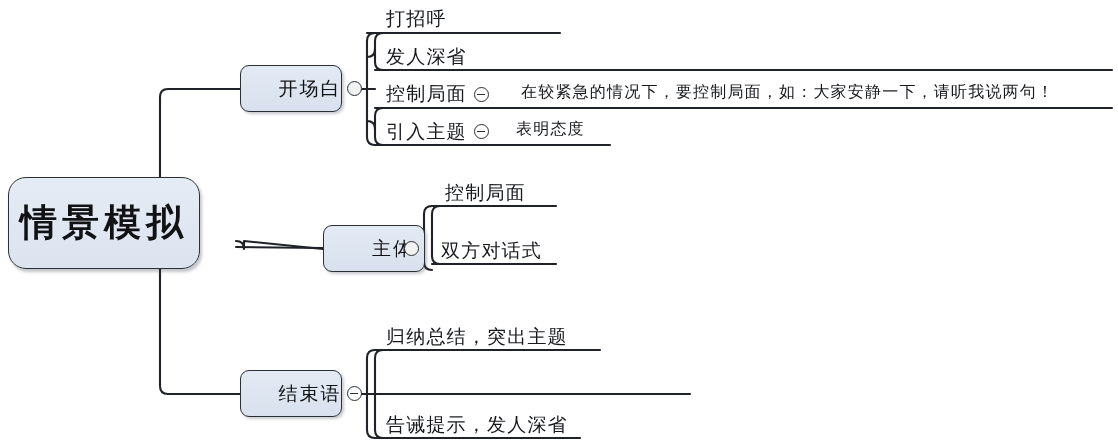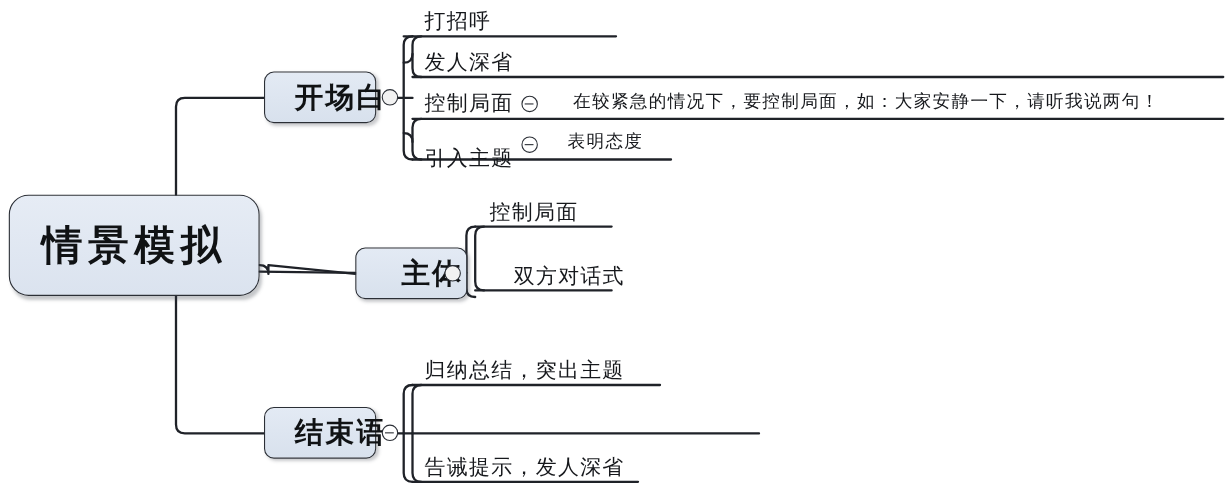--- a/index.html
+++ b/index.html
@@ -41,7 +41,7 @@
   .node.branch{
     height:47px;
     border-radius:9px;
-    font-size:26px;font-weight:bold;
+    font-size:19px;font-weight:normal;
     background:linear-gradient(180deg,#e3eaf4 0%,#d8e1ed 100%);
     box-shadow:2px 2px 3px rgba(60,65,75,.28);
     padding-left:38px;

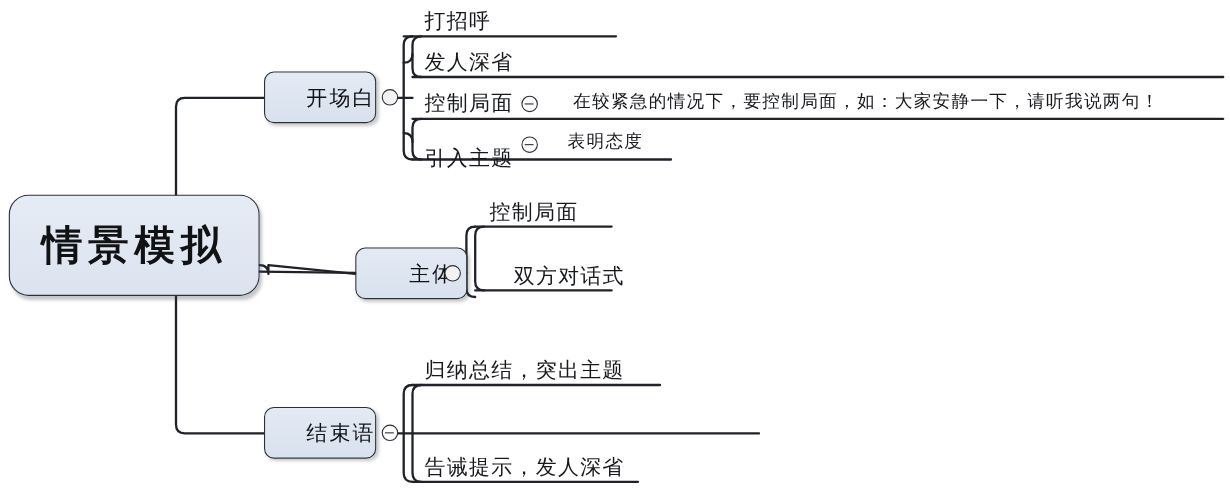--- a/index.html
+++ b/index.html
@@ -148,7 +148,7 @@
   <div class="toggle minus" style="left:474px;top:87px;"></div>
   <div class="leaf lvl3" style="left:521px;top:82px;">在较紧急的情况下，要控制局面，如：大家安静一下，请听我说两句！</div>
 
-  <div class="leaf" style="left:386px;top:131px;">引入主题</div>
+  <div class="leaf" style="left:386px;top:119px;">引入主题</div>
   <div class="toggle minus" style="left:474px;top:124px;"></div>
   <div class="leaf lvl3" style="left:516px;top:119px;">表明态度</div>
 

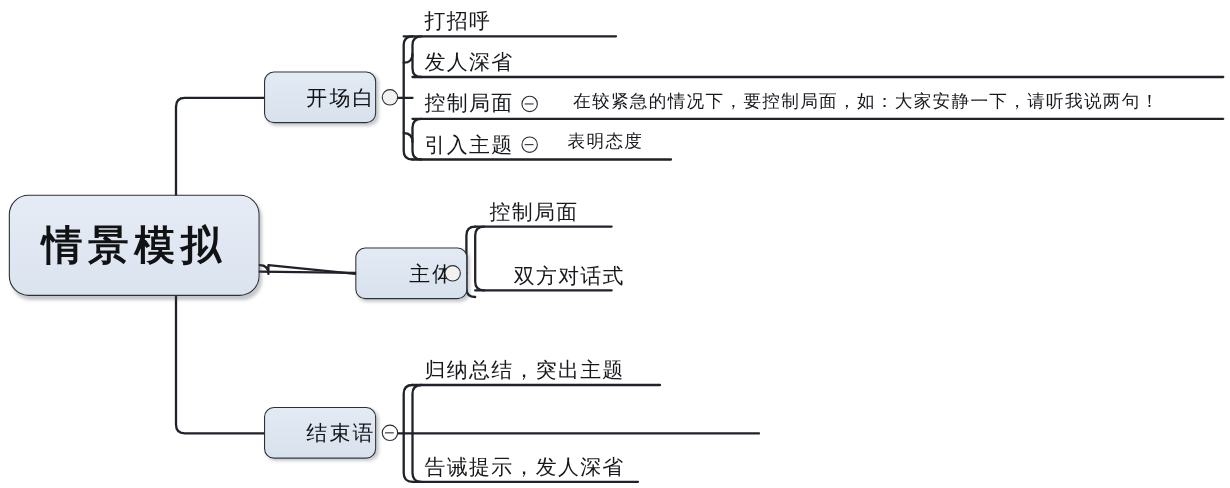--- a/index.html
+++ b/index.html
@@ -31,7 +31,7 @@
     letter-spacing:2px;
   }
   .node.root{
-    left:8px;top:177px;width:228px;height:92px;
+    left:8px;top:177px;width:192px;height:92px;
     border-radius:18px;
     font-size:37px;font-weight:bold;
     letter-spacing:5px;

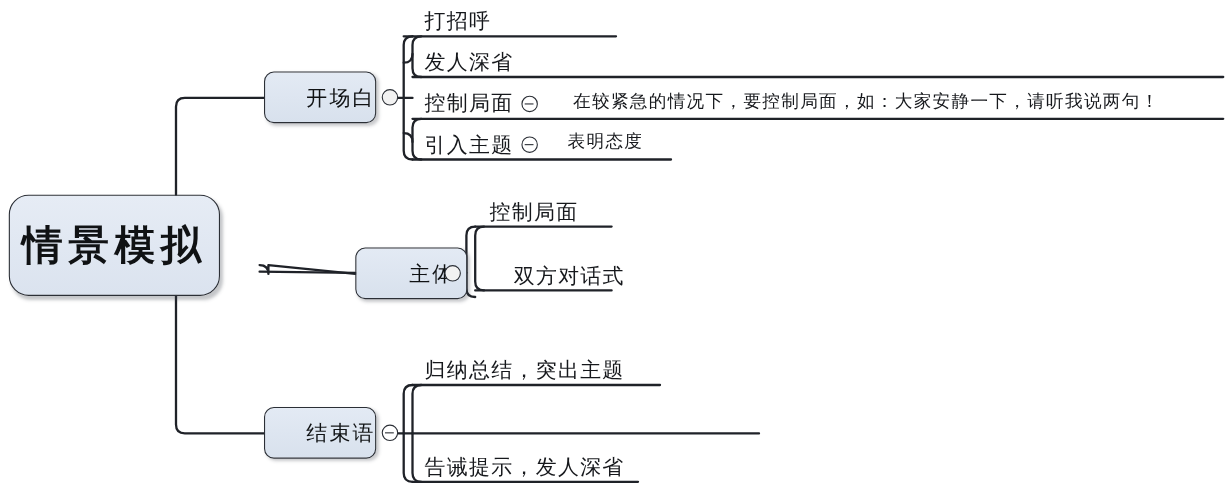--- a/index.html
+++ b/index.html
@@ -154,7 +154,7 @@
 
   <div class="leaf" style="left:445px;top:180px;">控制局面</div>
 
-  <div class="leaf" style="left:441px;top:238px;margin-left:26px;">双方对话式</div>
+  <div class="leaf" style="left:441px;top:238px;">双方对话式</div>
 
   <div class="leaf" style="left:386px;top:324px;">归纳总结，突出主题</div>
 

